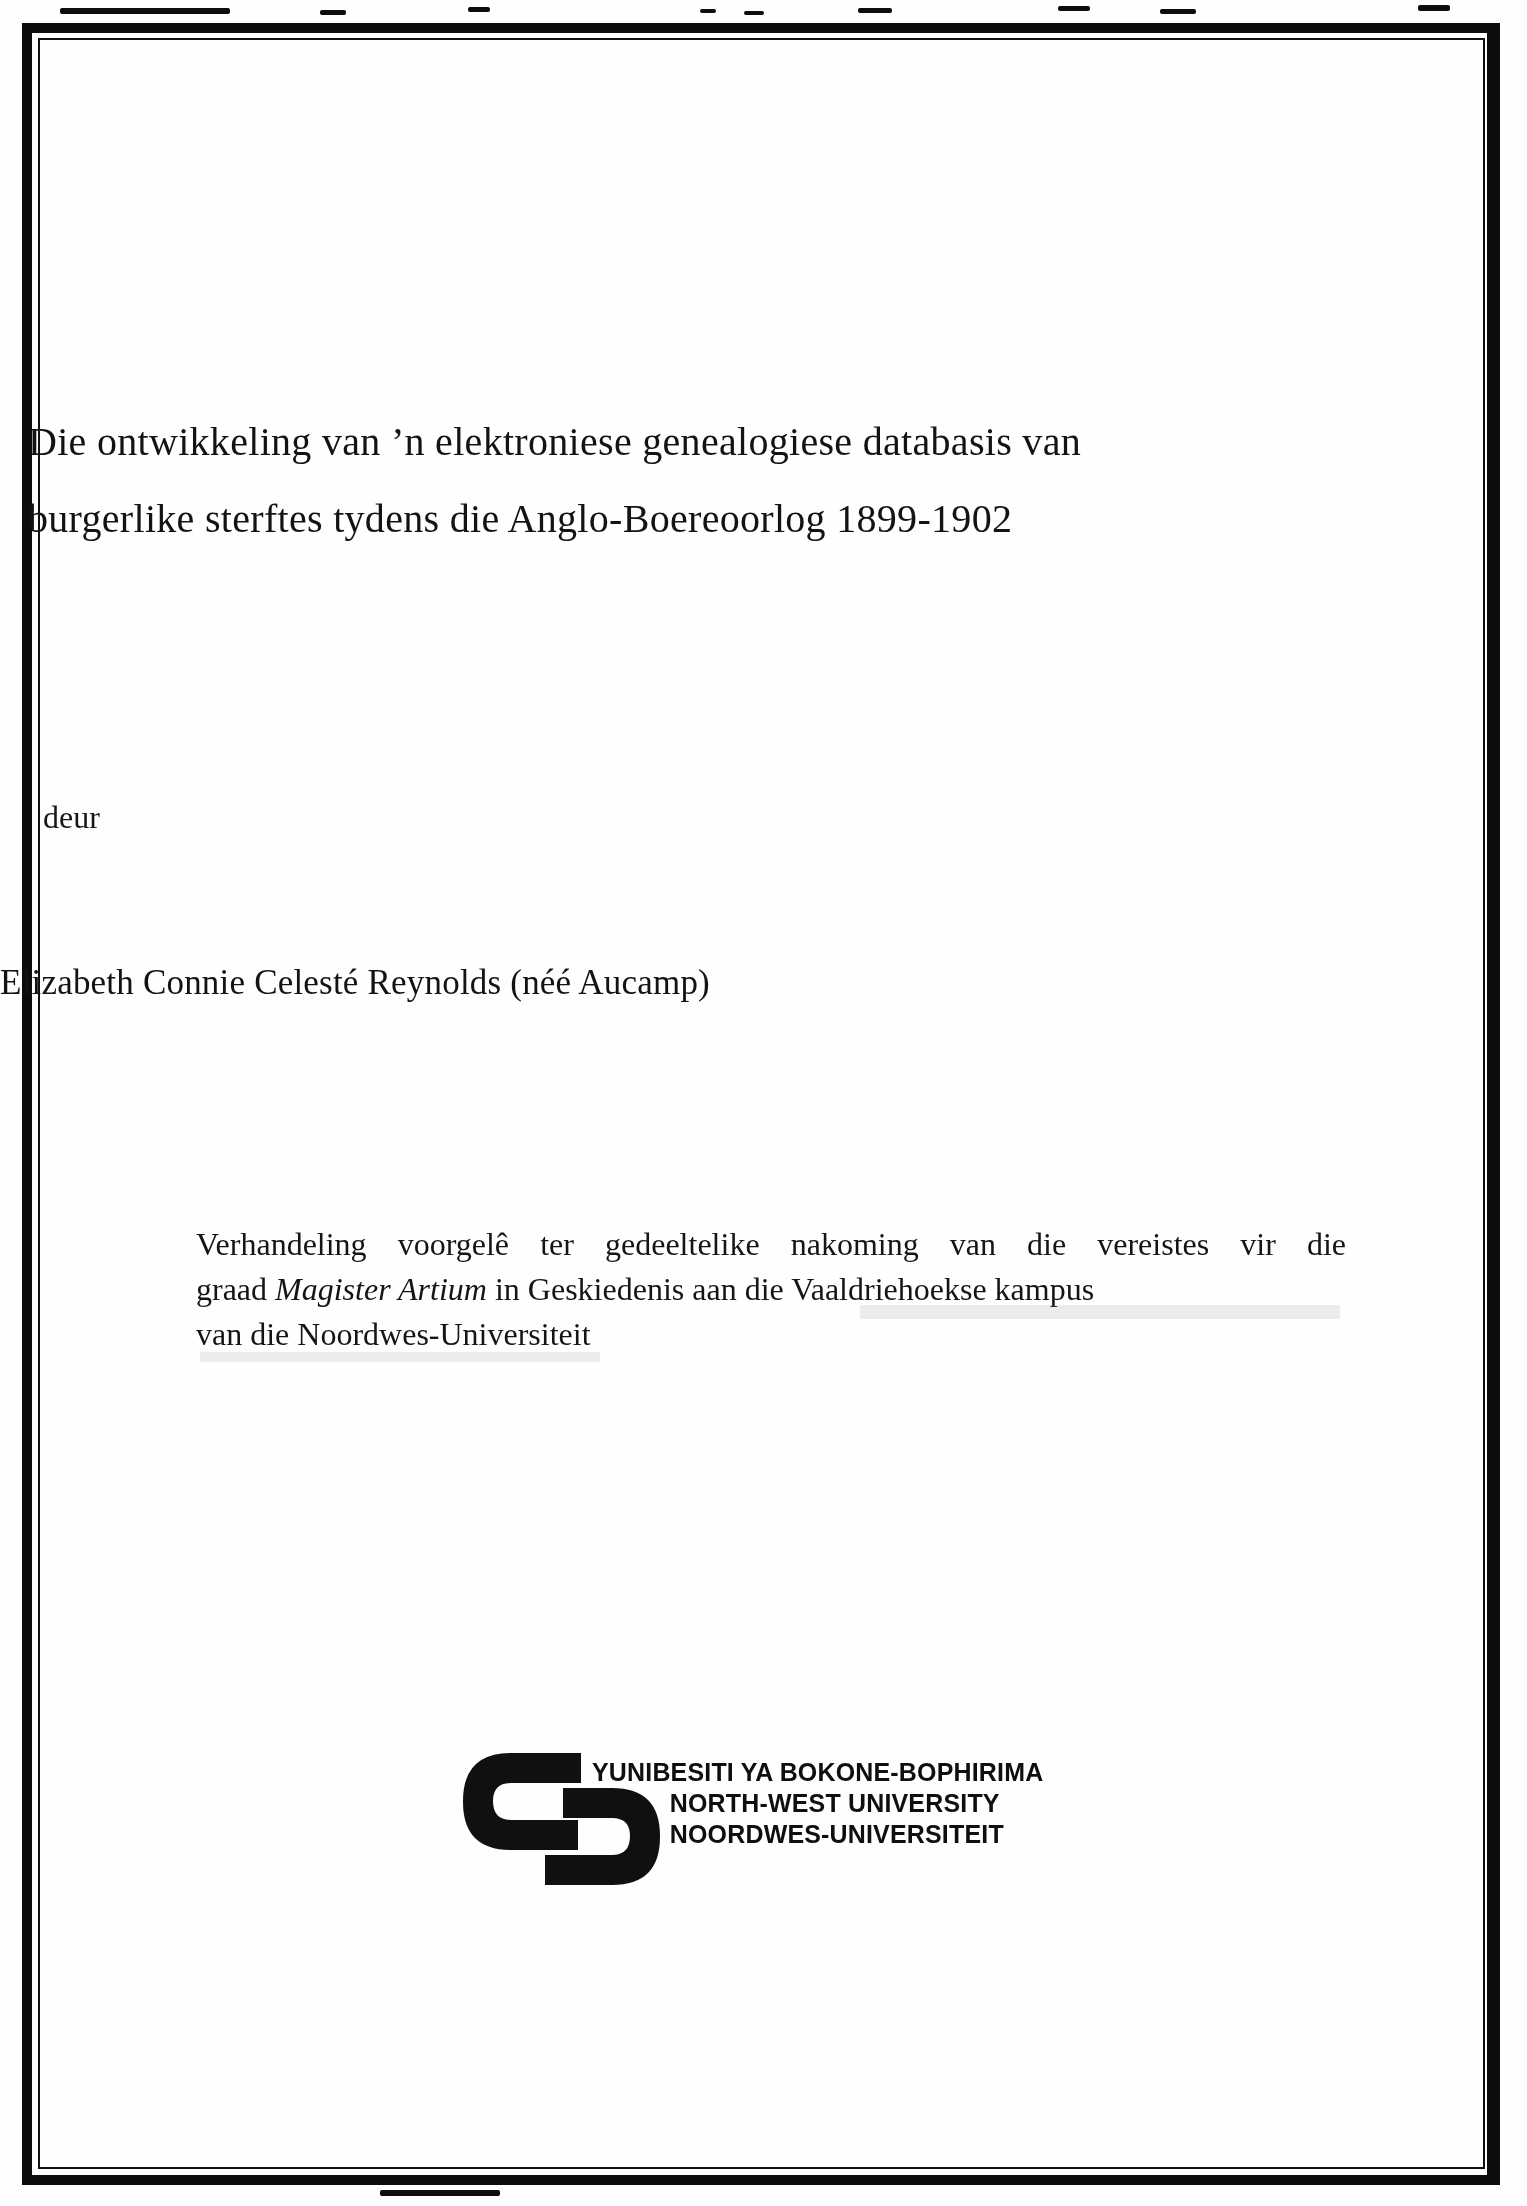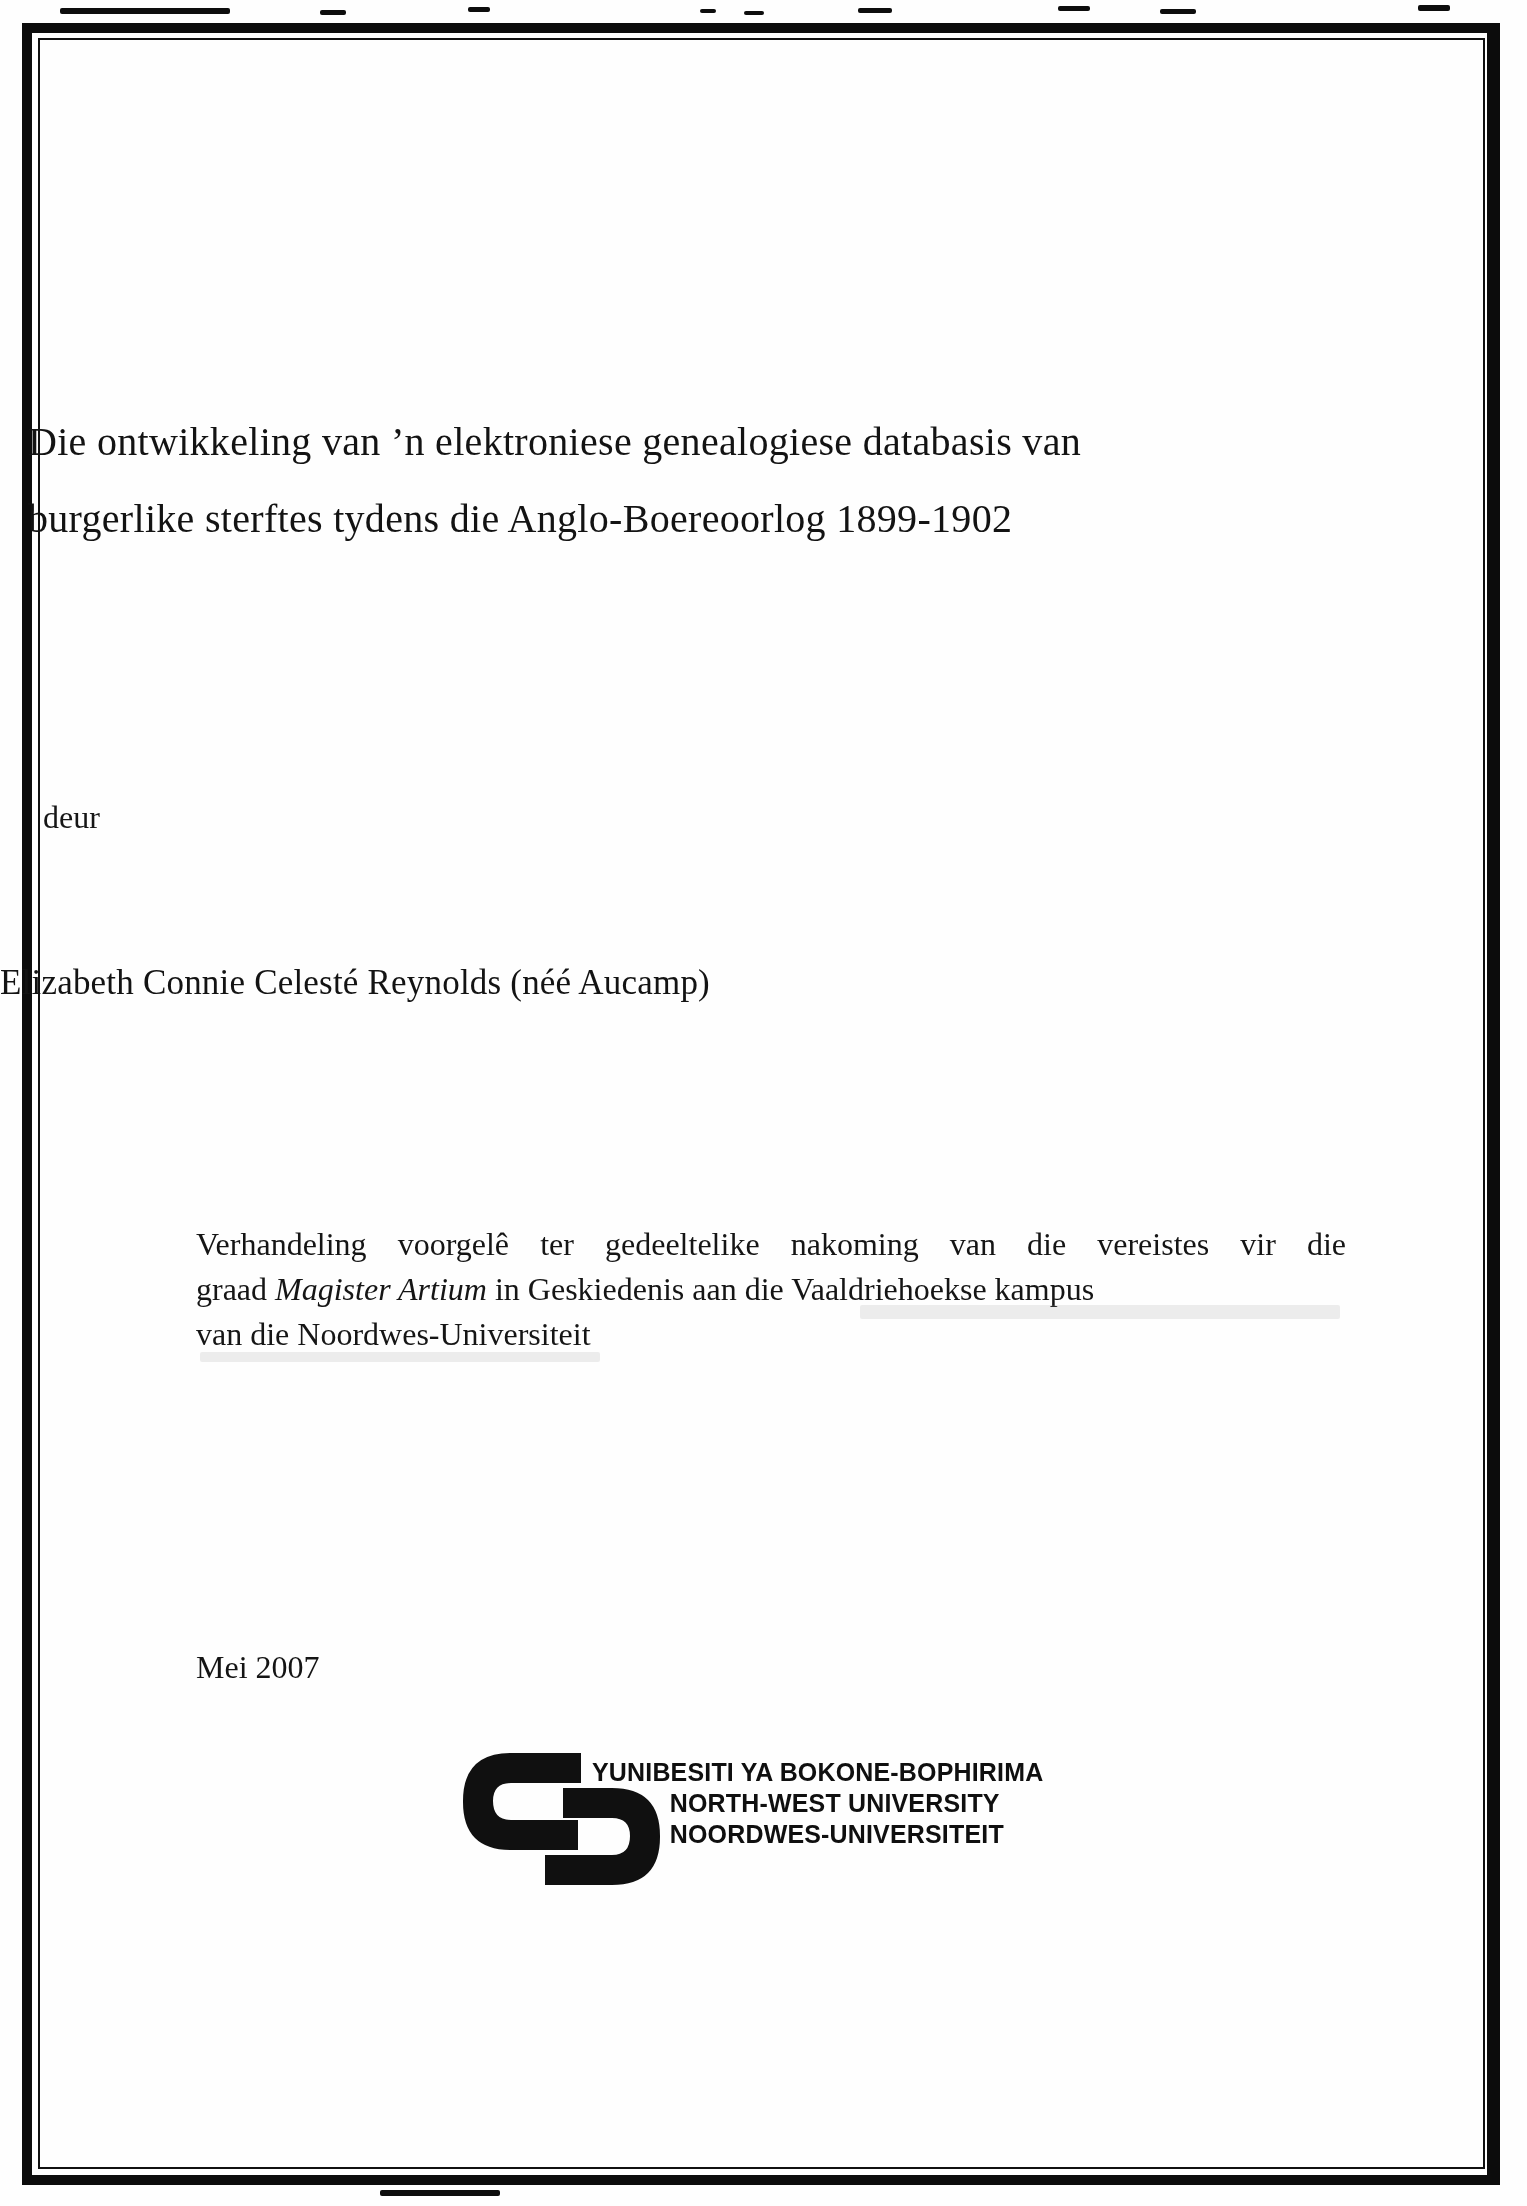--- a/index.html
+++ b/index.html
@@ -180,7 +180,6 @@
 <div class="ghost" style="left:200px;top:1352px;width:400px;height:10px;"></div>
 
 <div class="supervisor-block">
-  <div>Mei 2007</div>
 </div>
 
 <div class="logo">

